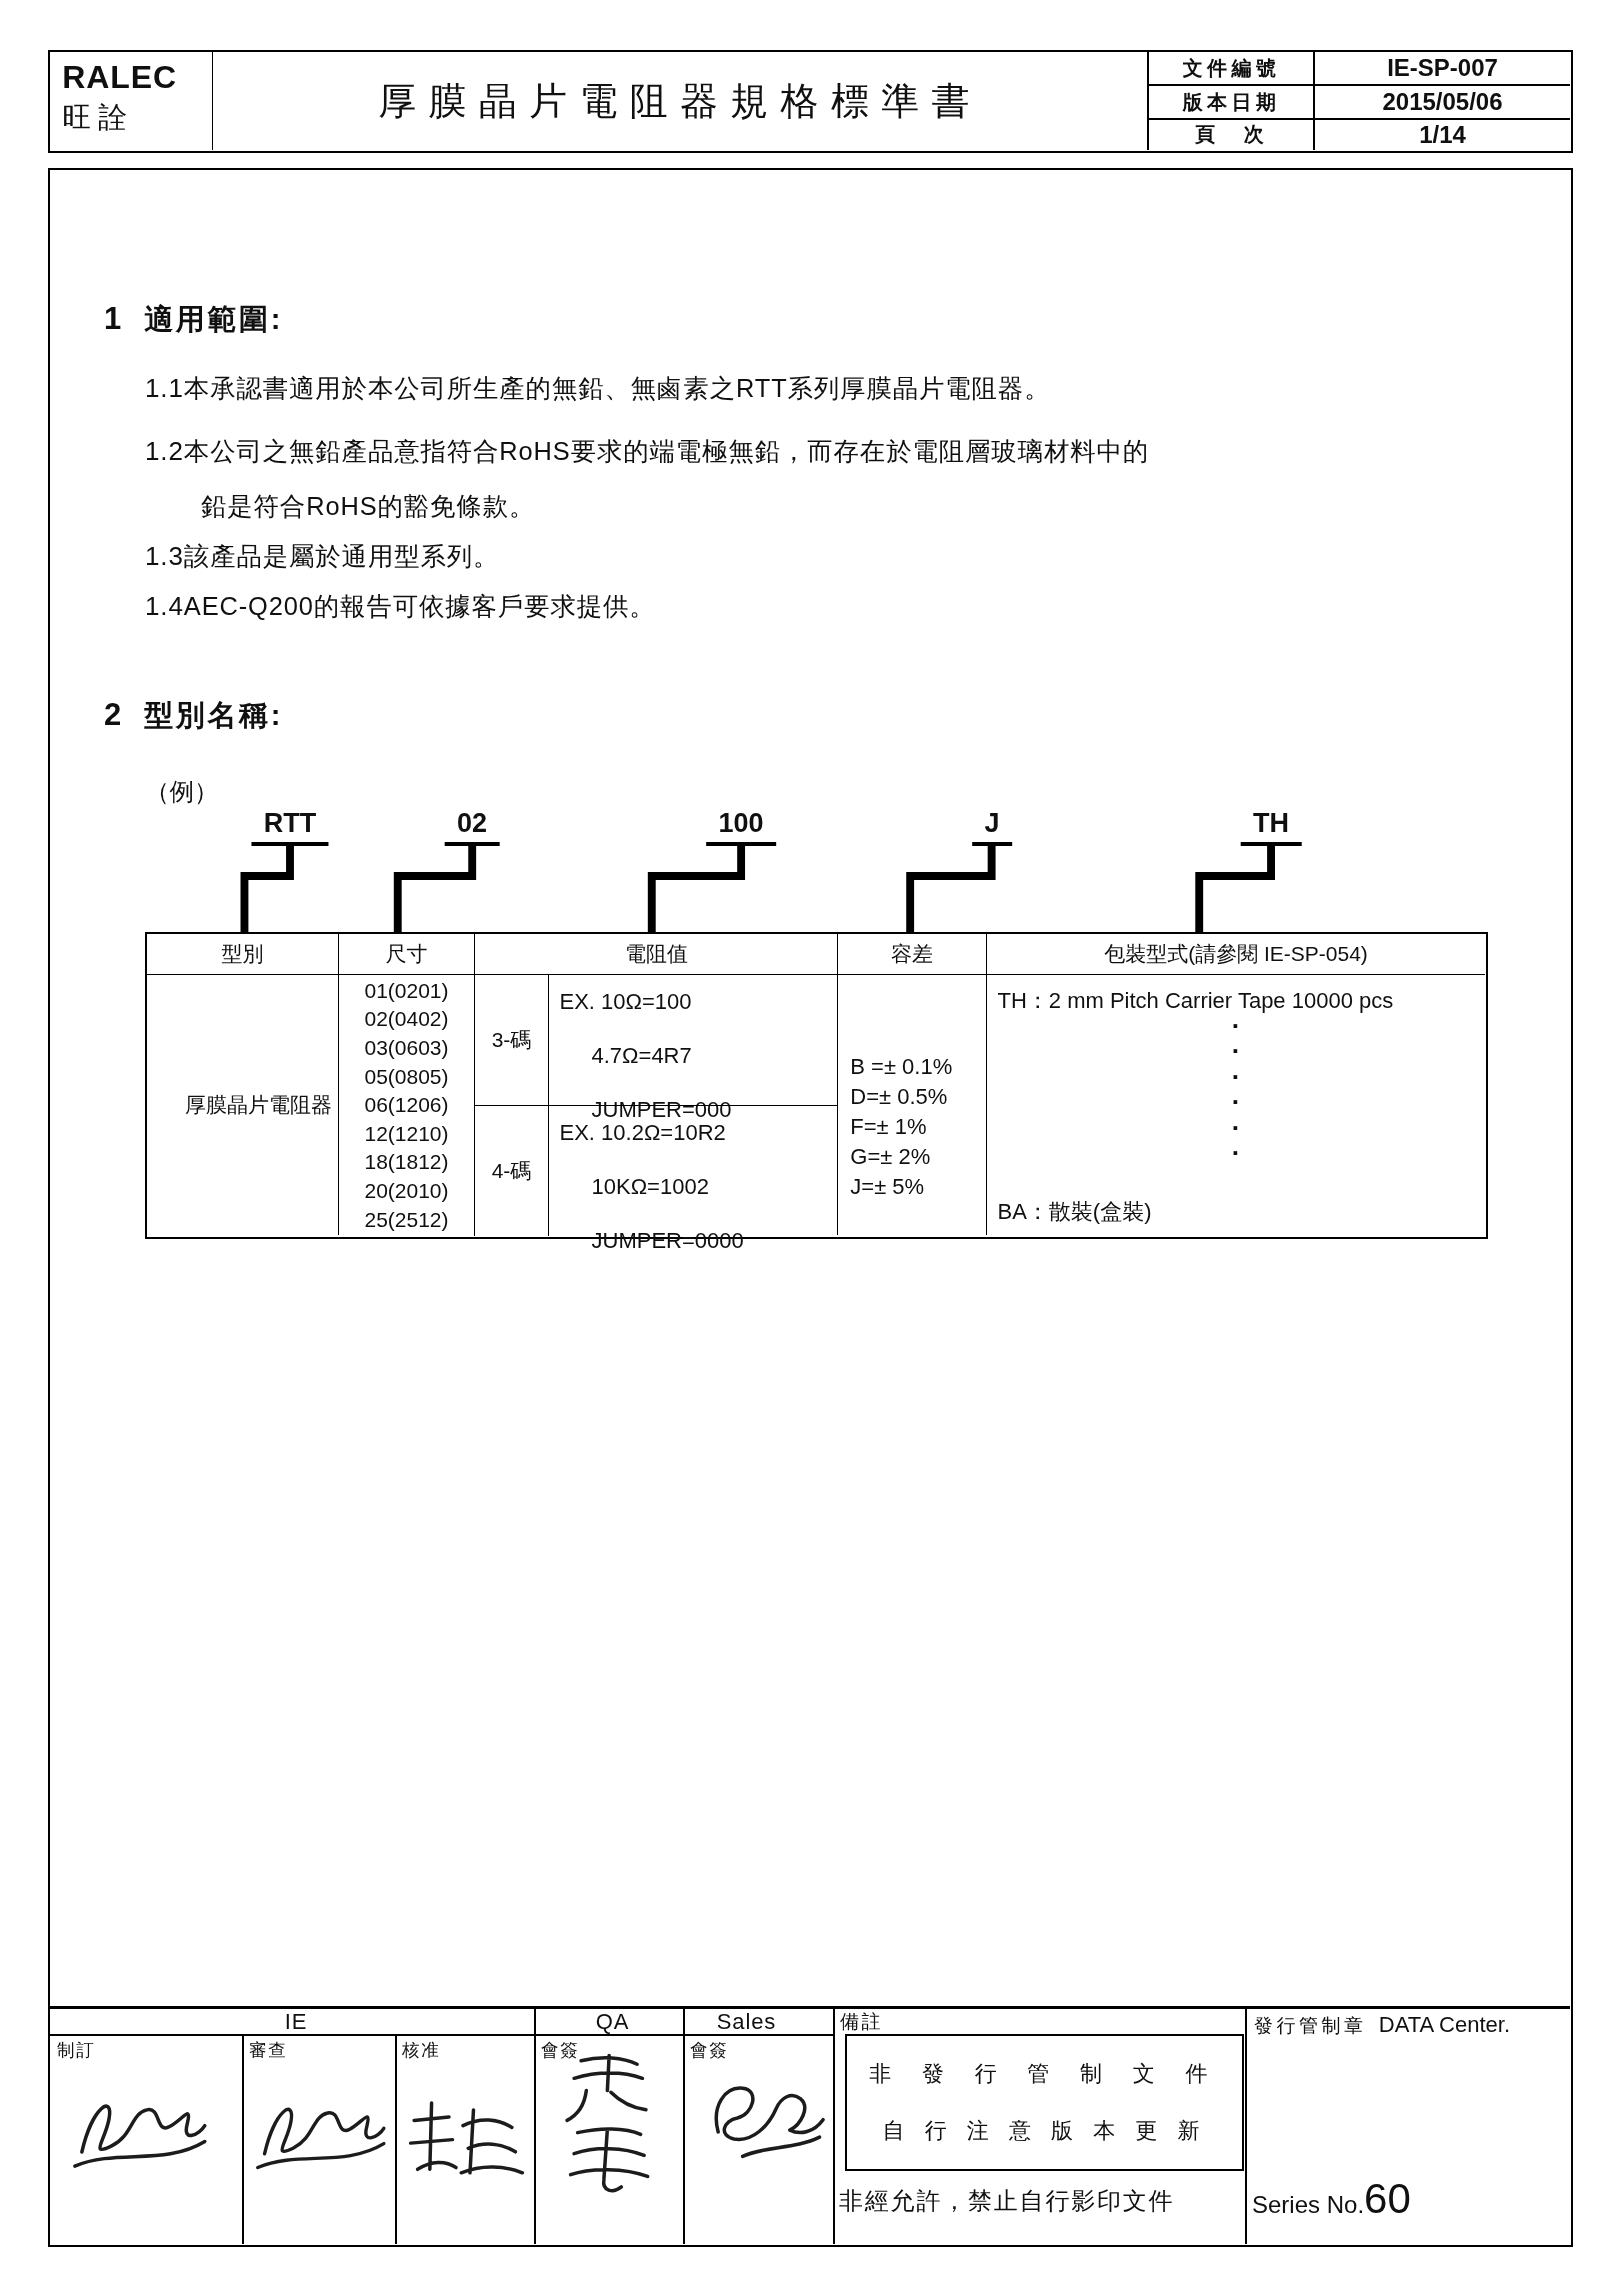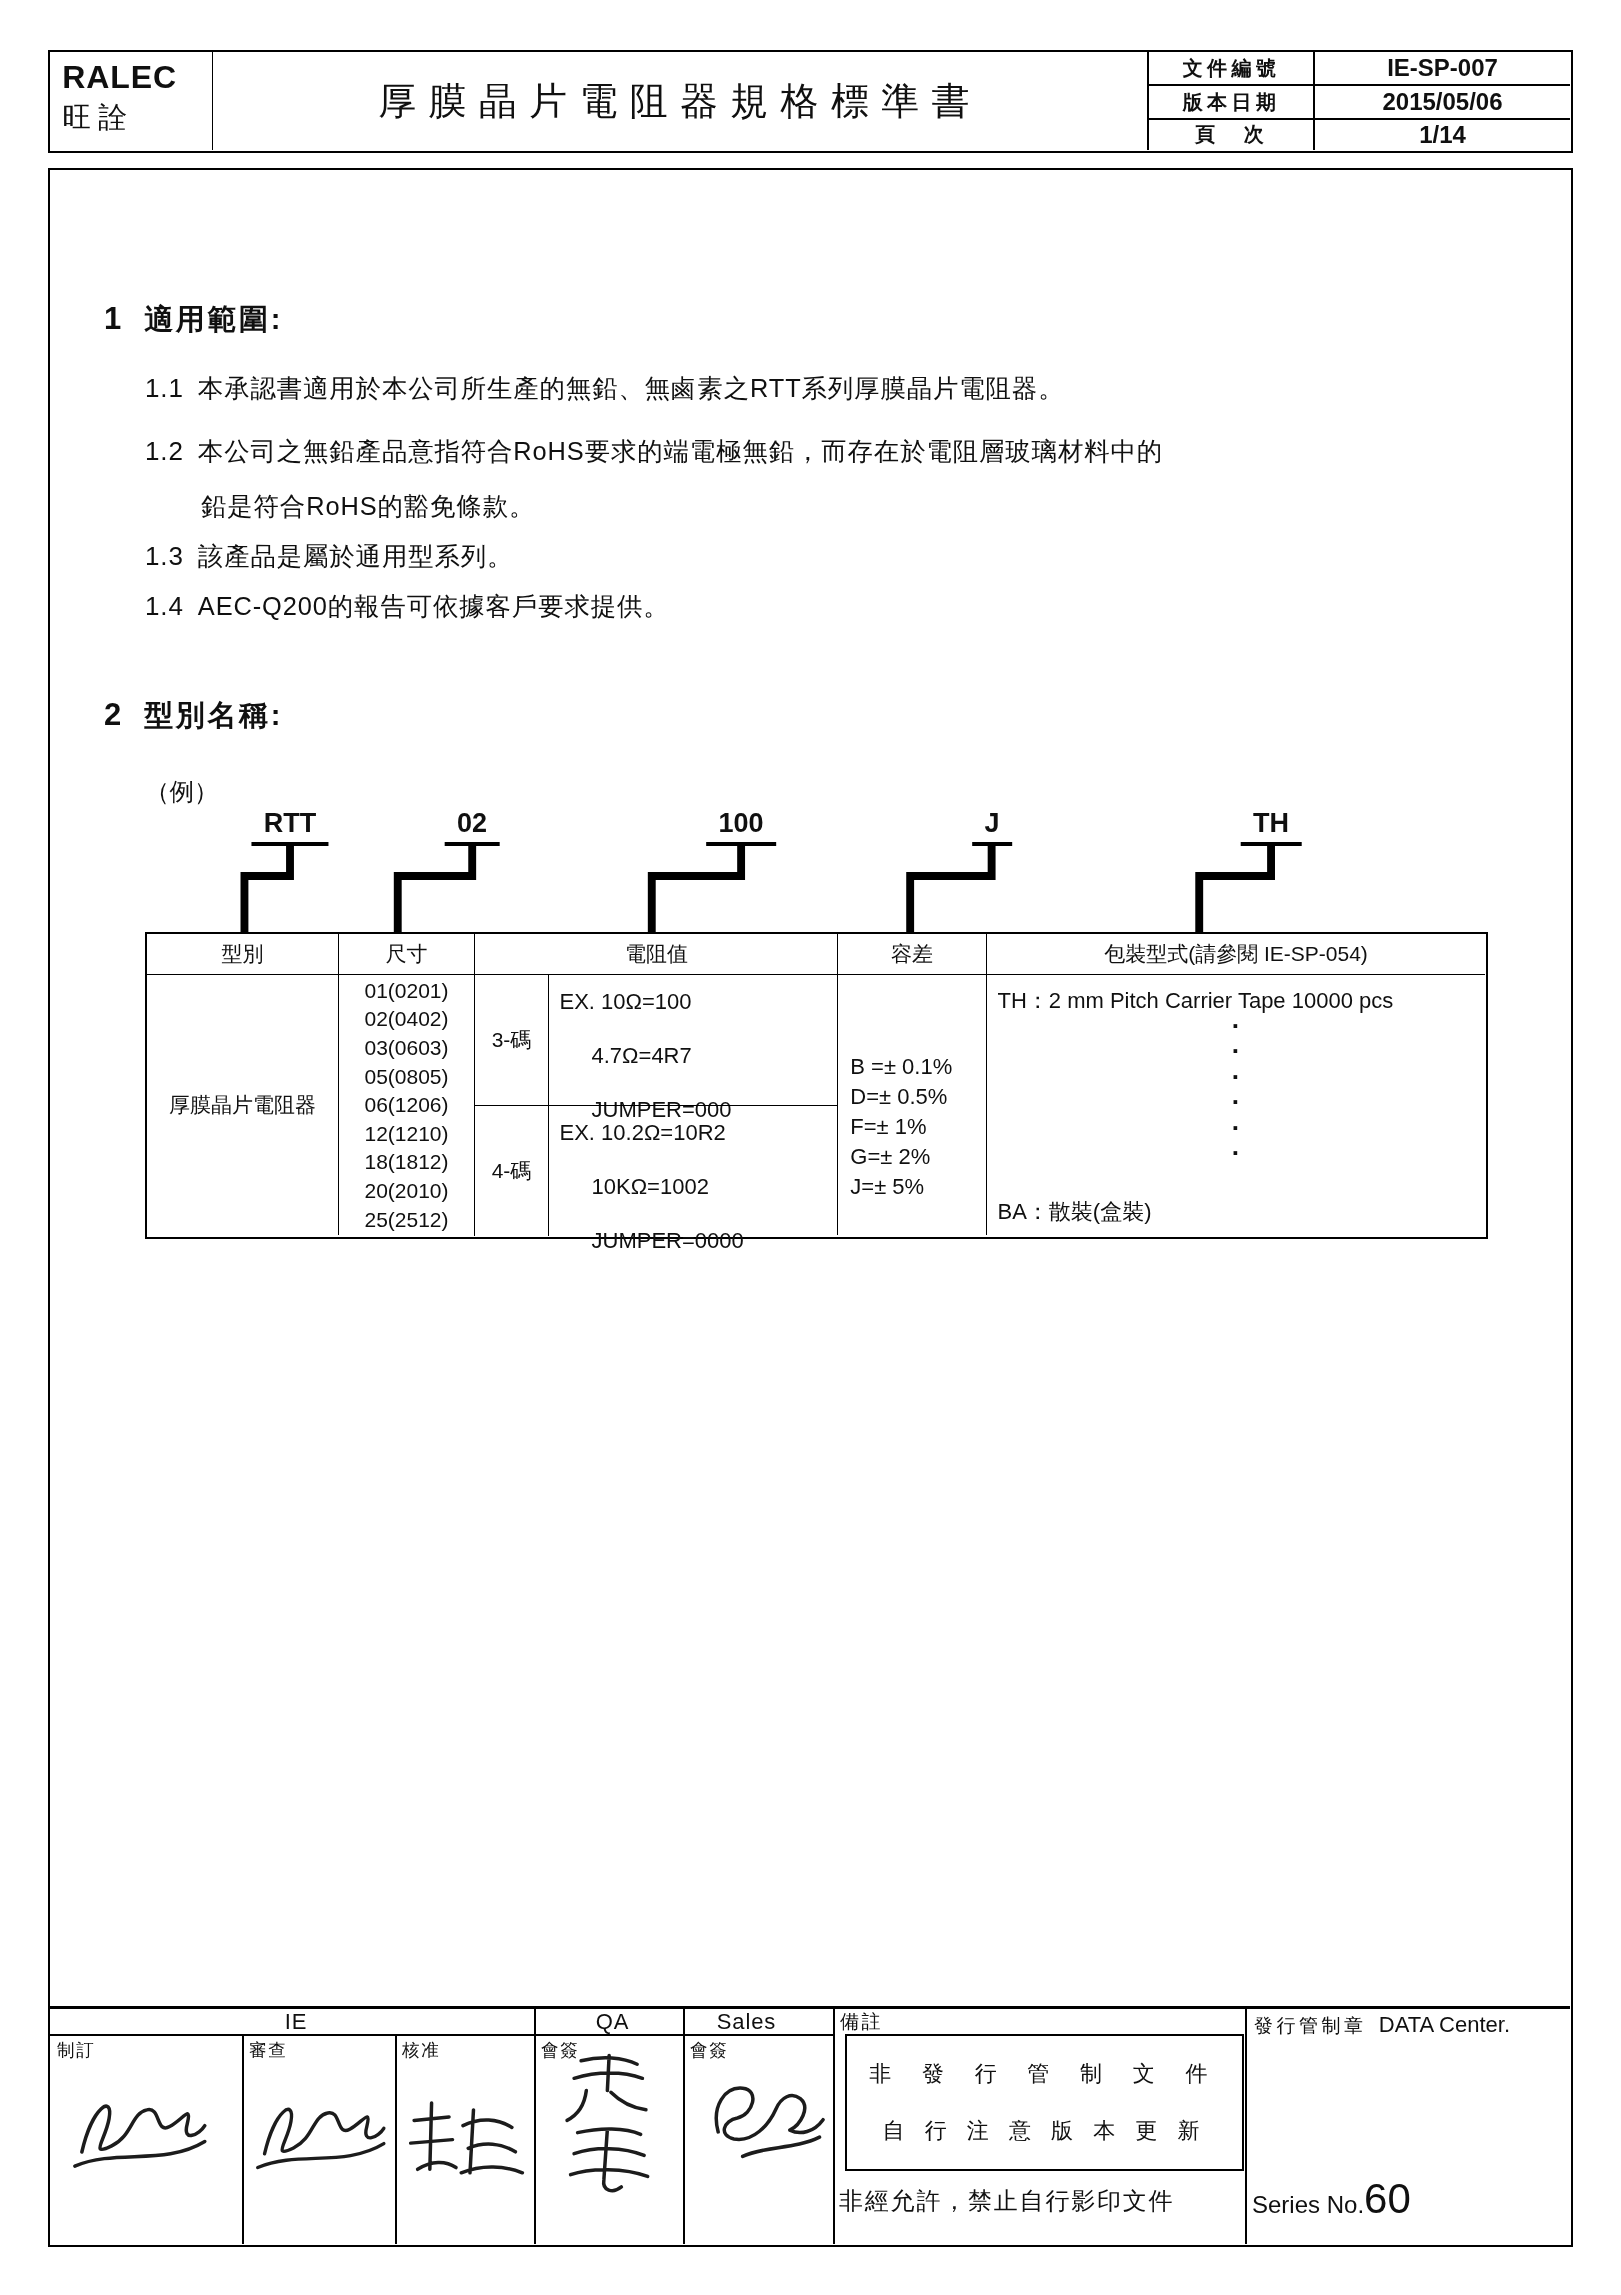--- a/index.html
+++ b/index.html
@@ -34,7 +34,7 @@
   .sec-title { font-size:29px; letter-spacing:2.6px; }
 
   .s1-item { position:absolute; font-size:25.4px; letter-spacing:0.9px; white-space:nowrap; }
-  .item-no { font-size:26px; margin-right:14px; }
+  .item-no { font-size:26px; }
 
   .example-label { position:absolute; font-size:24.5px; }
 

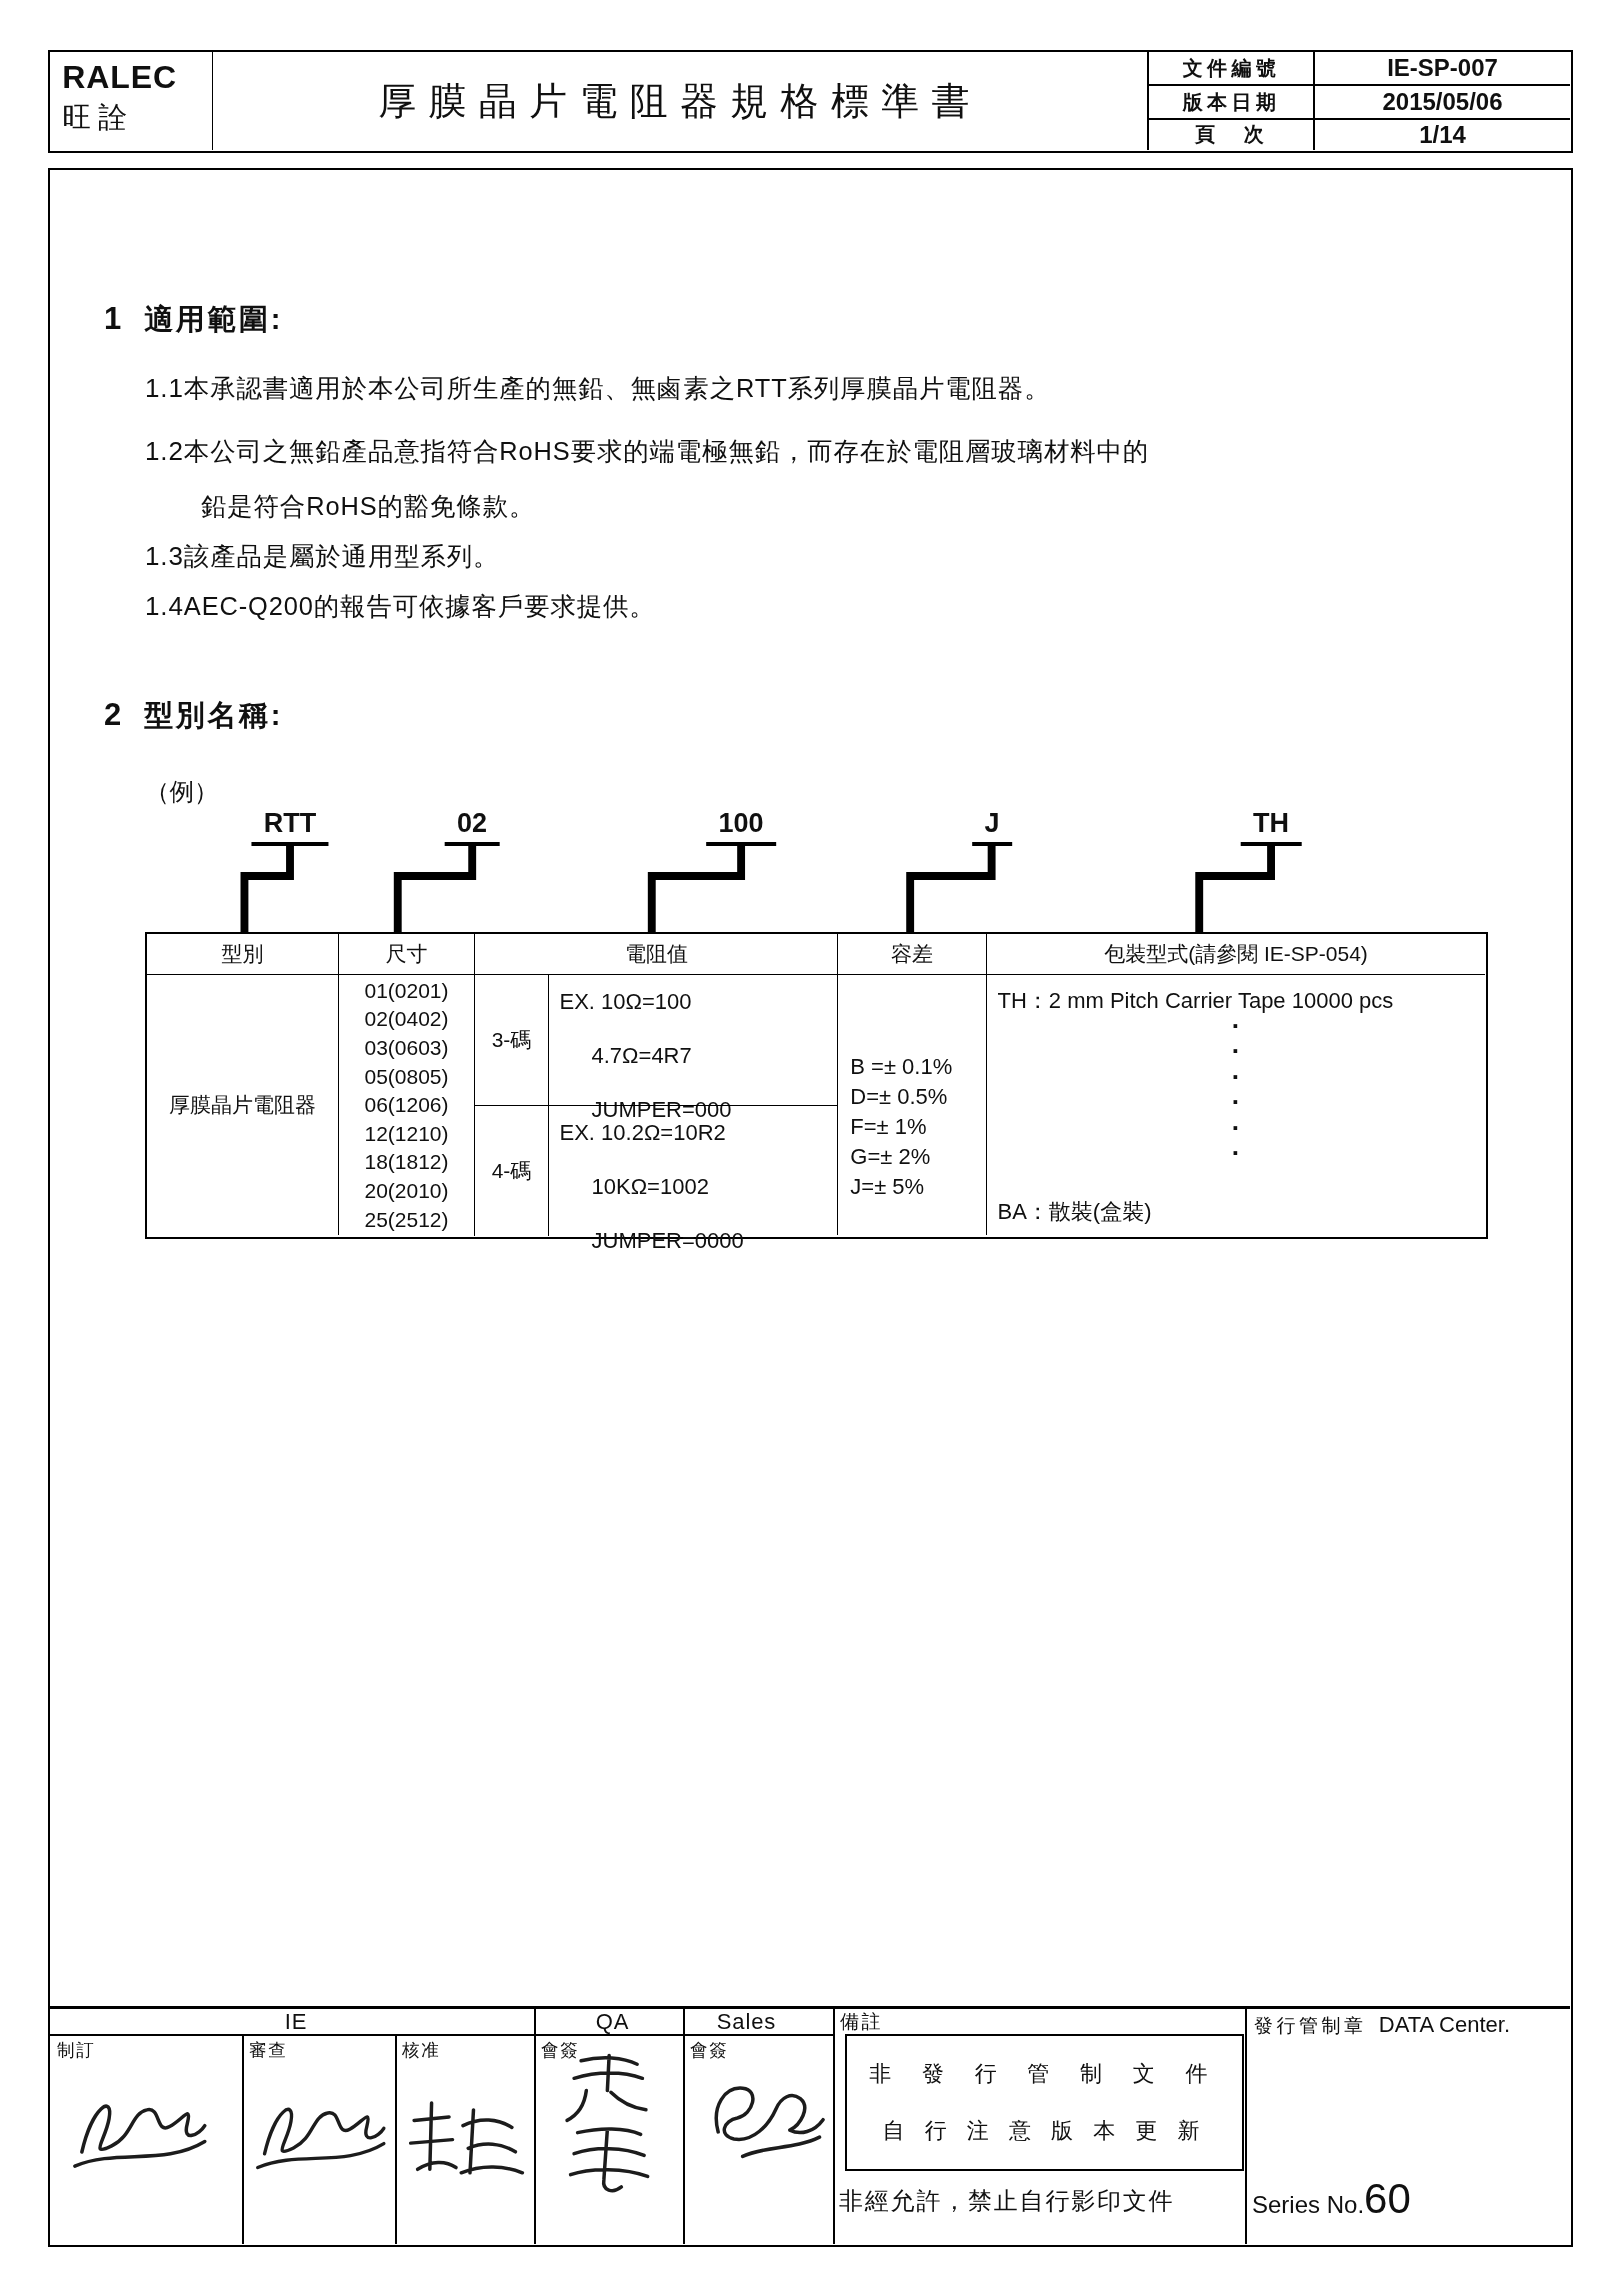--- a/index.html
+++ b/index.html
@@ -153,7 +153,7 @@
       <div class="tc th bl" style="left:690px; top:0; width:149px; height:41px;">容差</div>
       <div class="tc th bl" style="left:839px; top:0; width:499px; height:41px;">包裝型式(請參閱 IE-SP-054)</div>
 
-      <div class="tc center-cell" style="left:0; top:41px; width:191px; height:260px;">厚膜晶片電阻器</div>
+      <div class="tc center-cell" style="left:16px; top:41px; width:191px; height:260px;">厚膜晶片電阻器</div>
 
       <div class="tc bl size-cell" style="left:191px; top:41px; width:136px; height:260px;">
         <div>01(0201)</div>

